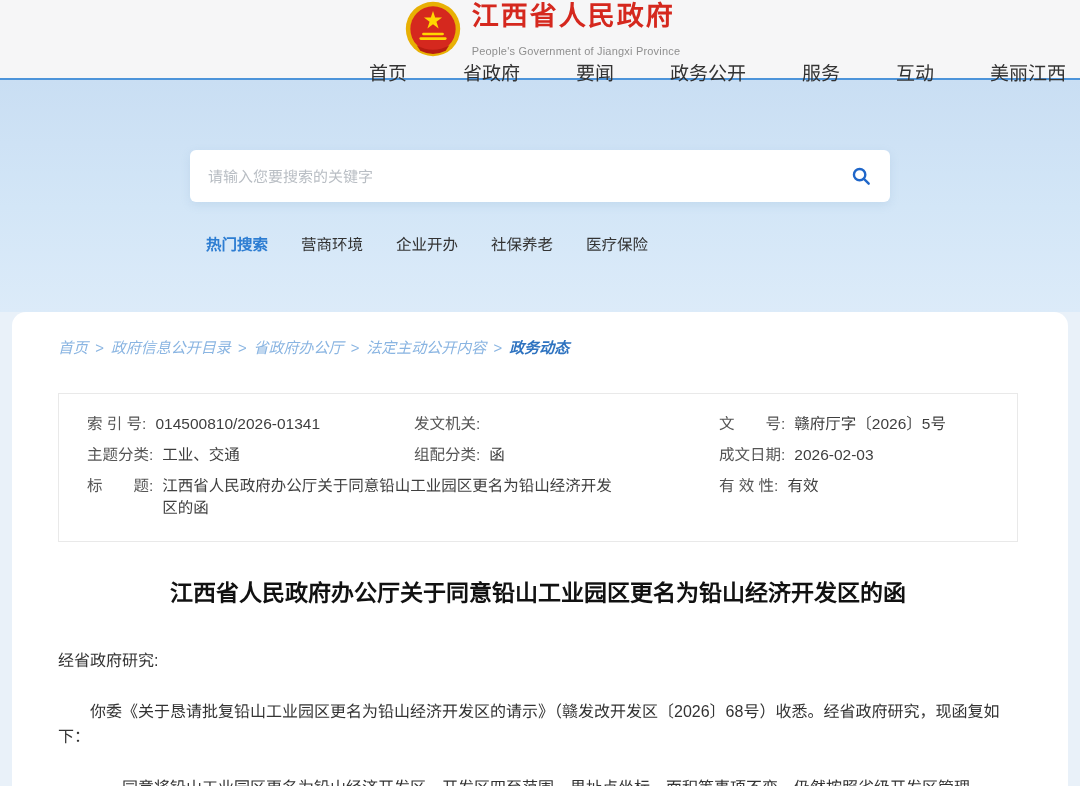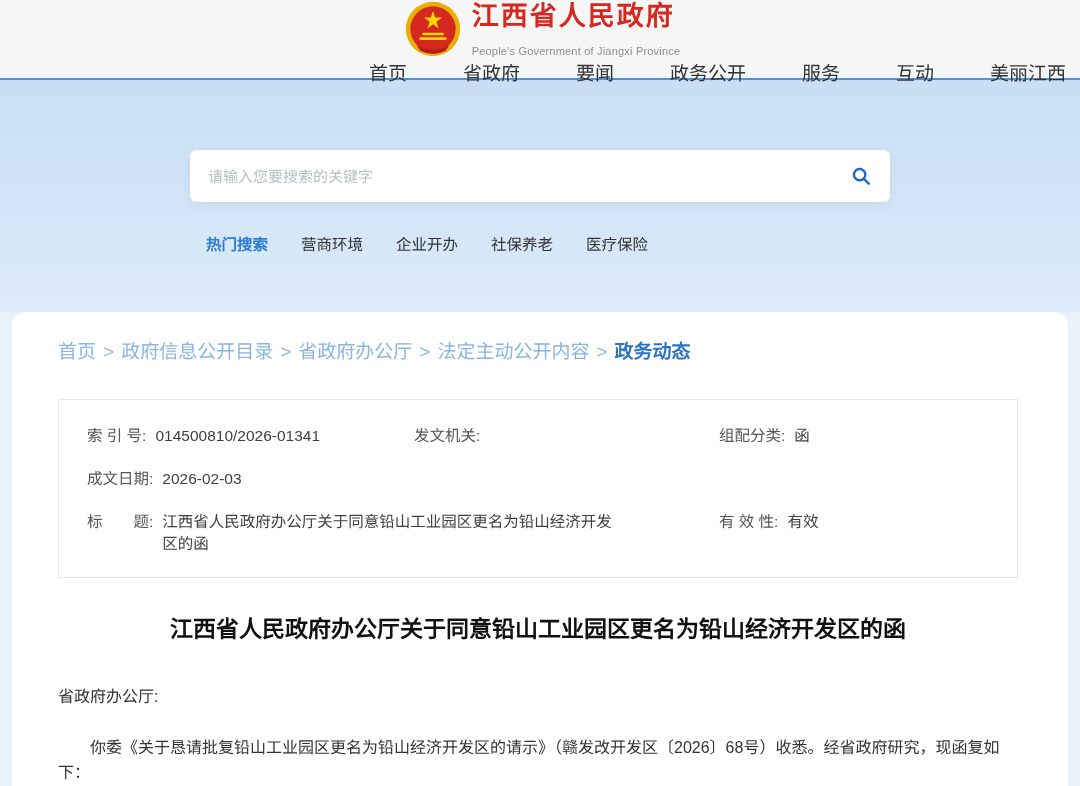--- a/index.html
+++ b/index.html
@@ -59,7 +59,7 @@
     border-radius:14px 14px 0 0;
     padding:24px 50px 0 46px;
   }
-  .breadcrumb { font-size:19px; color:#8ab5e2; }
+  .breadcrumb { font-size:15px; color:#8ab5e2;font-style:italic; }
   .crumb { color:#8ab5e2; cursor:pointer; }
   .crumb-sep { color:#8ab5e2; margin:0 7px; }
   .crumb-current { color:#2e73c0; font-weight:bold; }

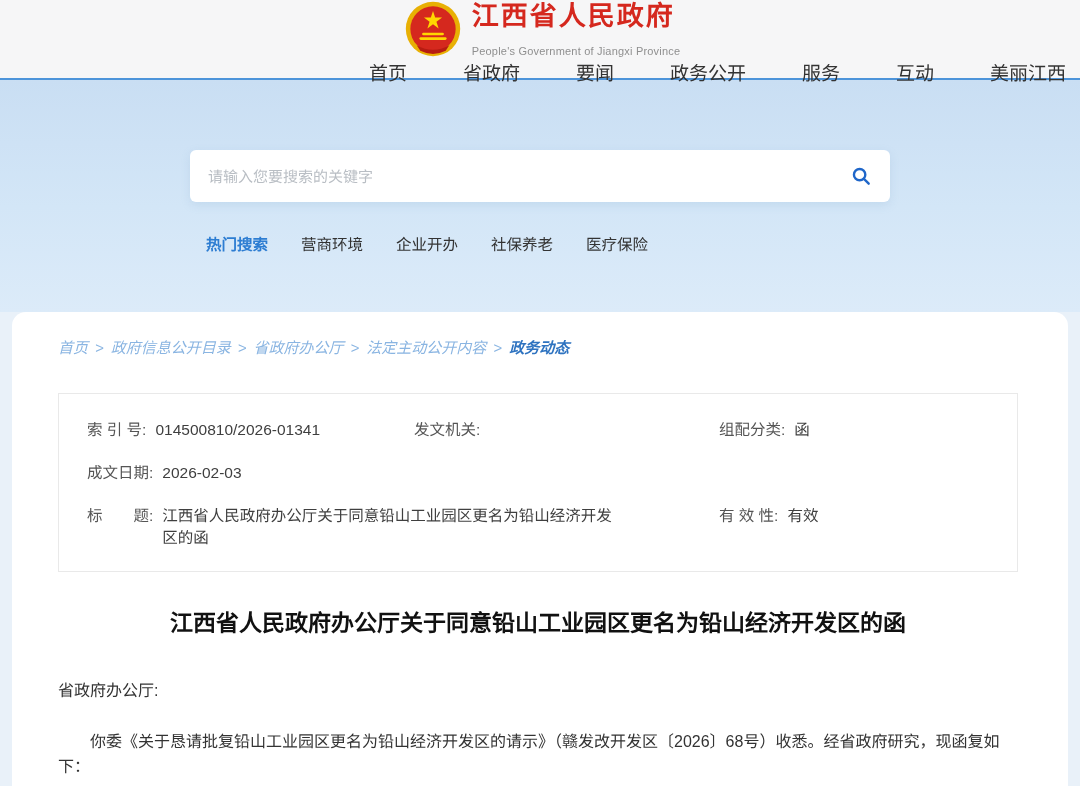--- a/index.html
+++ b/index.html
@@ -68,10 +68,10 @@
   .meta-box {
     margin-top:36px;
     border:1px solid #e9e9e9;
-    padding:25px 20px 22px 28px;
+    padding:19px 20px 22px 28px;
     display:grid;
     grid-template-columns:327px 305px 1fr;
-    row-gap:21px;
+    row-gap:9px;
     font-size:15.5px;
   }
   .meta-item { display:flex; line-height:22px; }

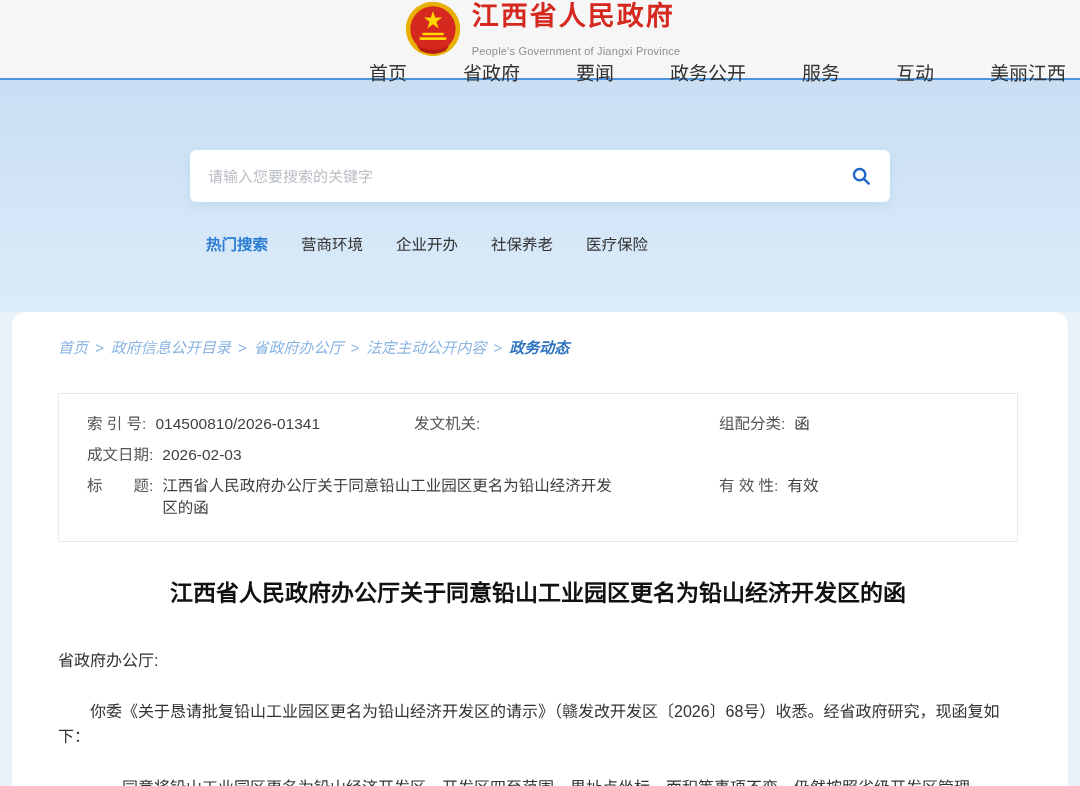--- a/index.html
+++ b/index.html
@@ -151,6 +151,10 @@
         <span class="meta-label">发文机关:</span>
       </div>
       <div class="meta-item">
+        <span class="meta-label">文　　号:</span>
+        <span class="meta-value">赣府厅字〔2026〕5号</span>
+      </div>
+      <div class="meta-item">
         <span class="meta-label">组配分类:</span>
         <span class="meta-value">函</span>
       </div>

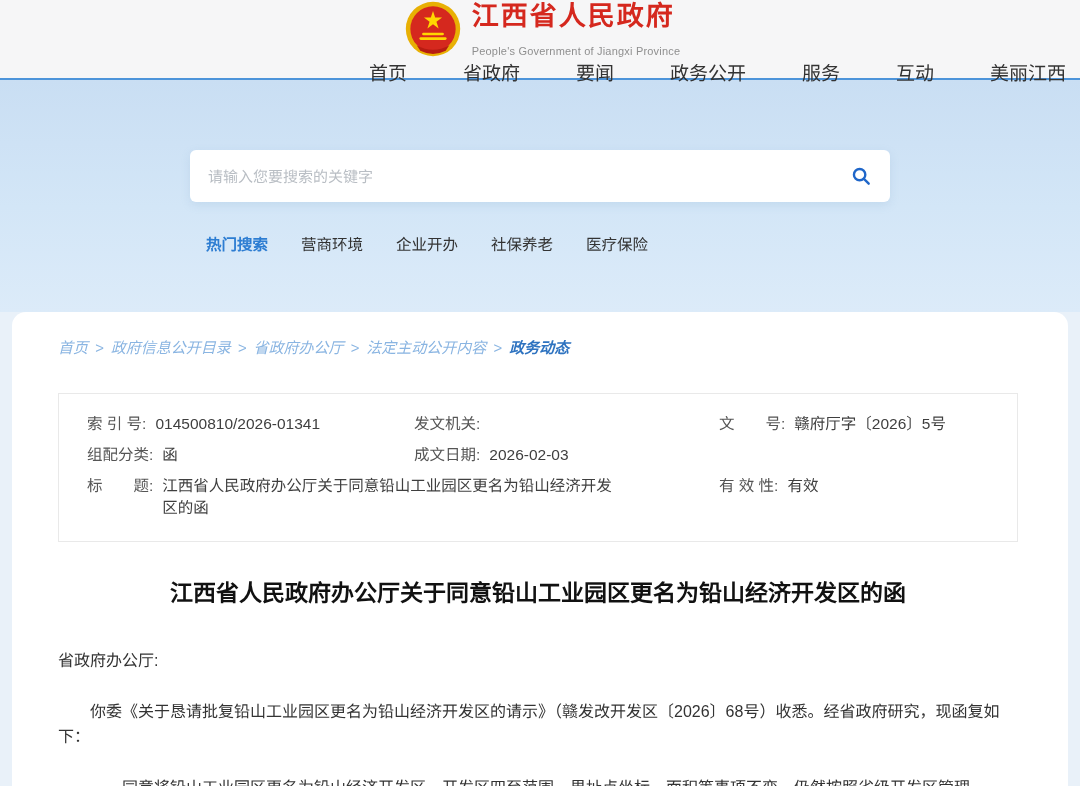--- a/index.html
+++ b/index.html
@@ -155,6 +155,10 @@
         <span class="meta-value">赣府厅字〔2026〕5号</span>
       </div>
       <div class="meta-item">
+        <span class="meta-label">主题分类:</span>
+        <span class="meta-value">工业、交通</span>
+      </div>
+      <div class="meta-item">
         <span class="meta-label">组配分类:</span>
         <span class="meta-value">函</span>
       </div>

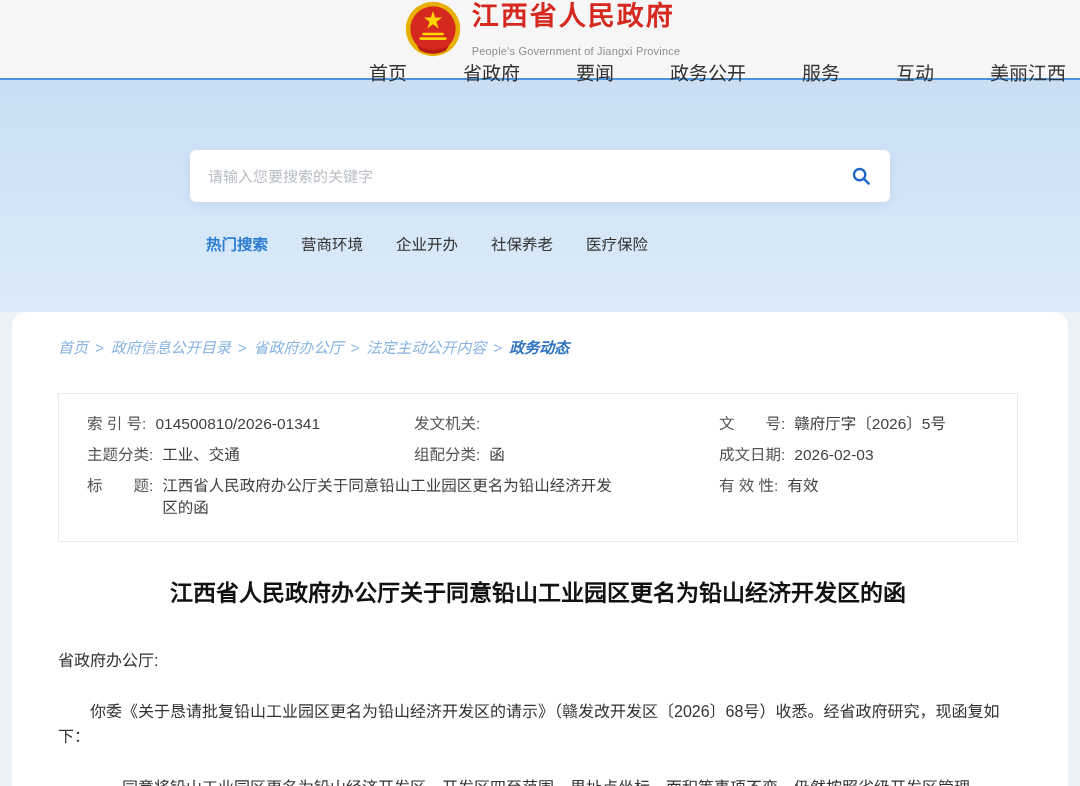--- a/index.html
+++ b/index.html
@@ -179,7 +179,7 @@
     <h1 class="doc-title">江西省人民政府办公厅关于同意铅山工业园区更名为铅山经济开发区的函</h1>
 
     <div class="doc-body">
-      <p>省政府办公厅:</p>
+      <p>经省政府研究:</p>
       <p class="indent">你委《关于恳请批复铅山工业园区更名为铅山经济开发区的请示》（赣发改开发区〔2026〕68号）收悉。经省政府研究，现函复如下：</p>
       <p class="indent">一、同意将铅山工业园区更名为铅山经济开发区，开发区四至范围、界址点坐标、面积等事项不变，仍然按照省级开发区管理。</p>
 

